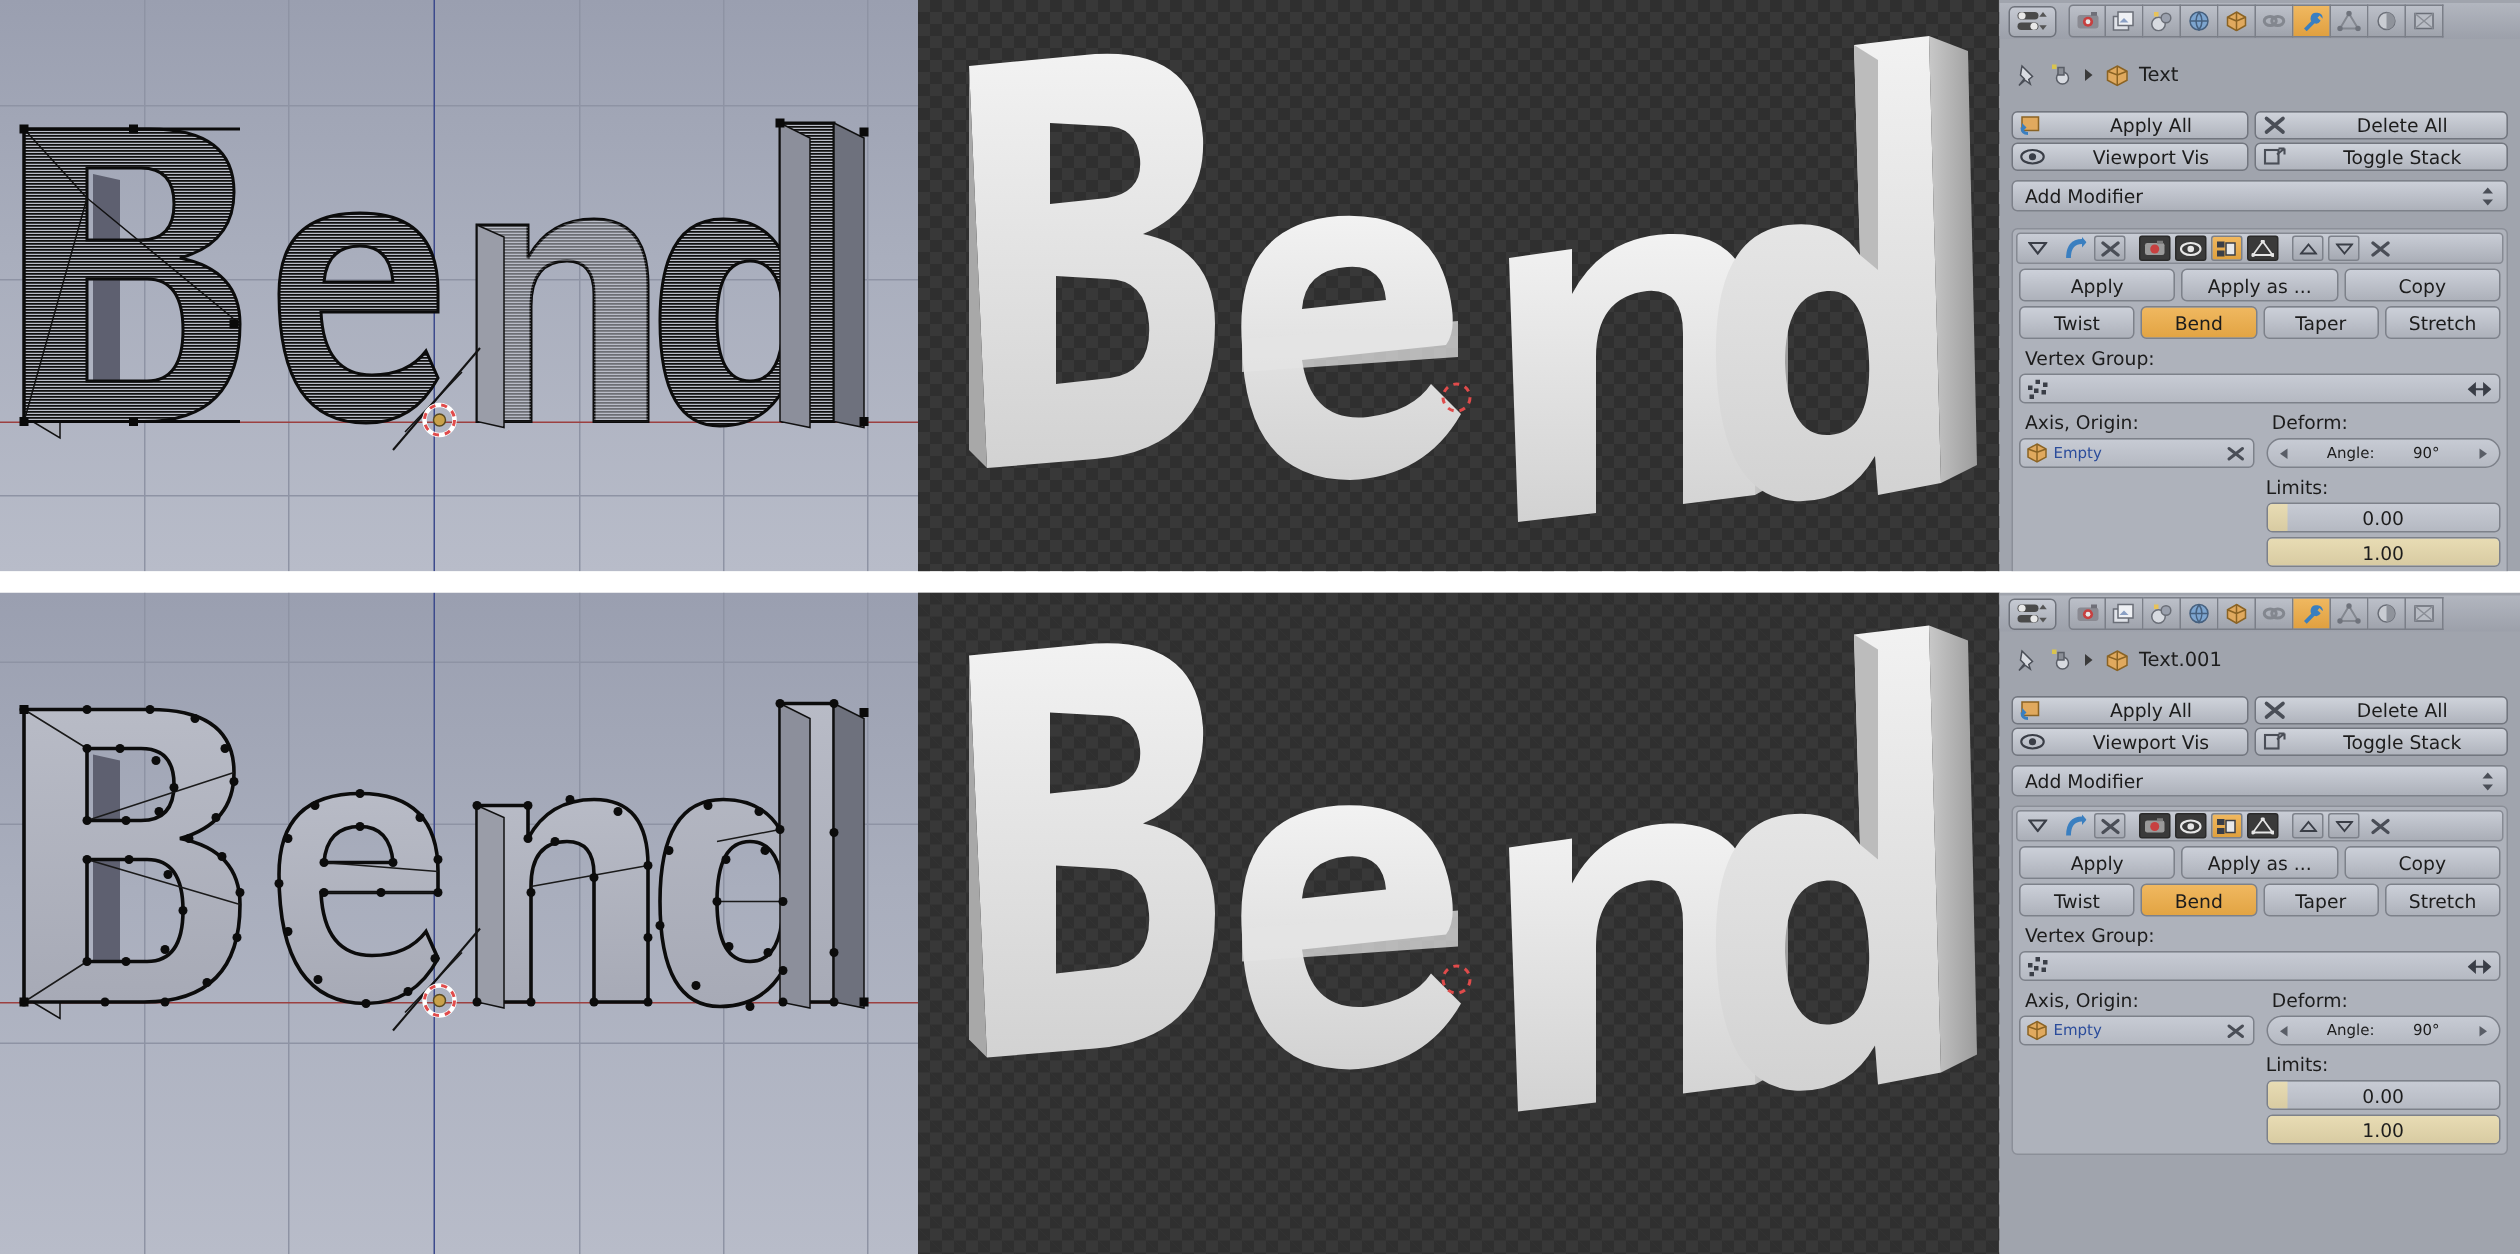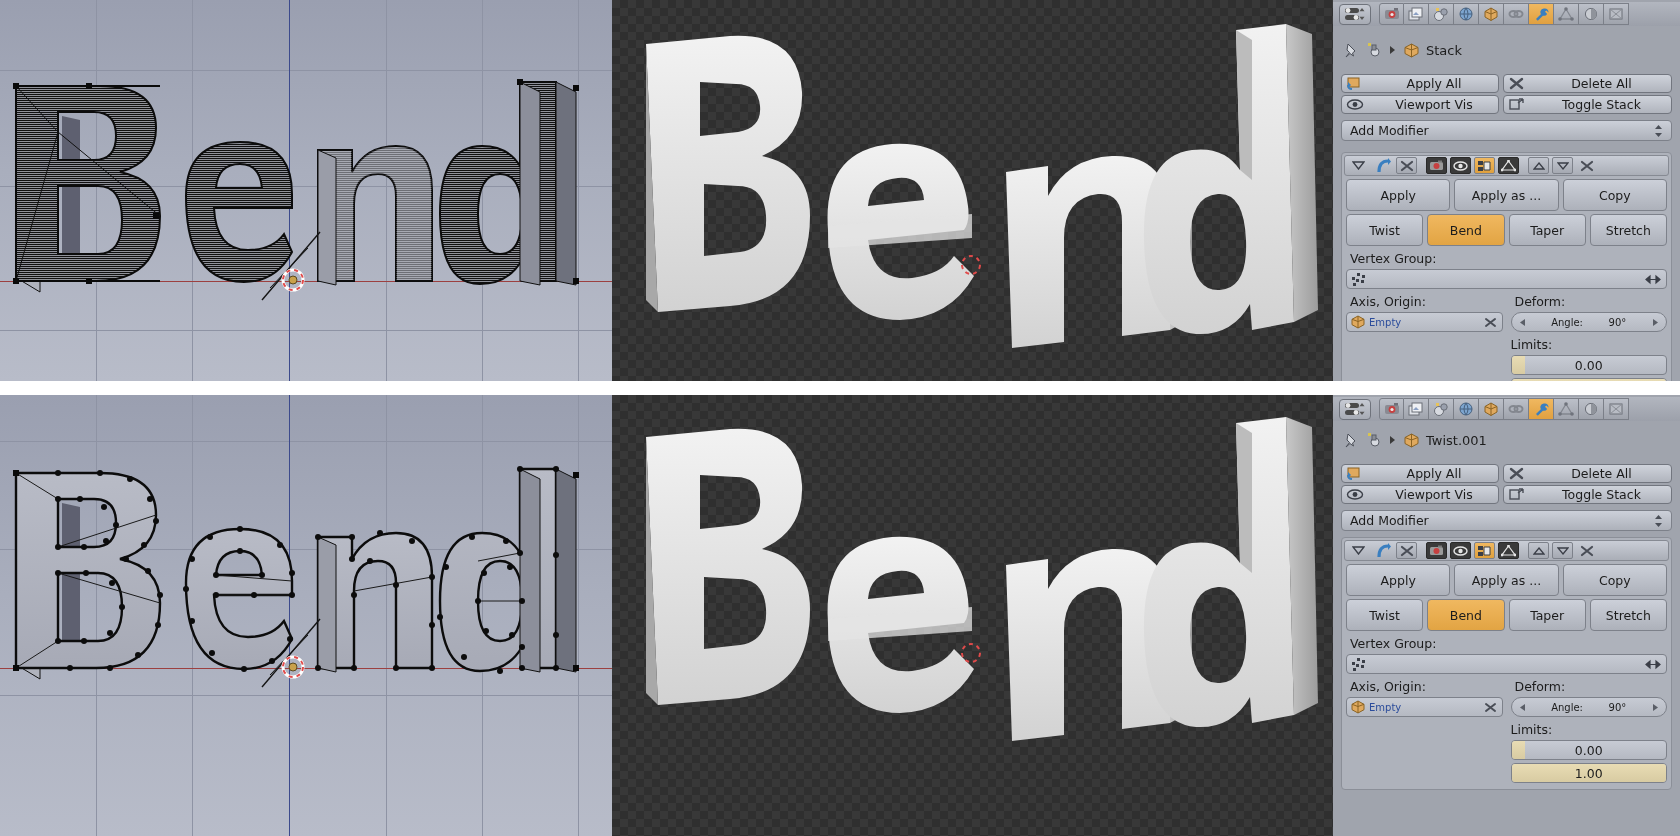--- a/index.html
+++ b/index.html
@@ -323,7 +323,7 @@
               <path d="M7.5 1 L7.5 7 L1 4.5 M7.5 7 L14 4.5 M7.5 7 L7.5 14" stroke="#8a6324" fill="none"></path>
             </svg>
           </span>
-        <span>Stack</span>
+        <span>Text</span>
       </div>
 
       <div class="pbtn lbl" style="left:8px;top:74px;width:158px;justify-content:flex-start;padding-left:4px">

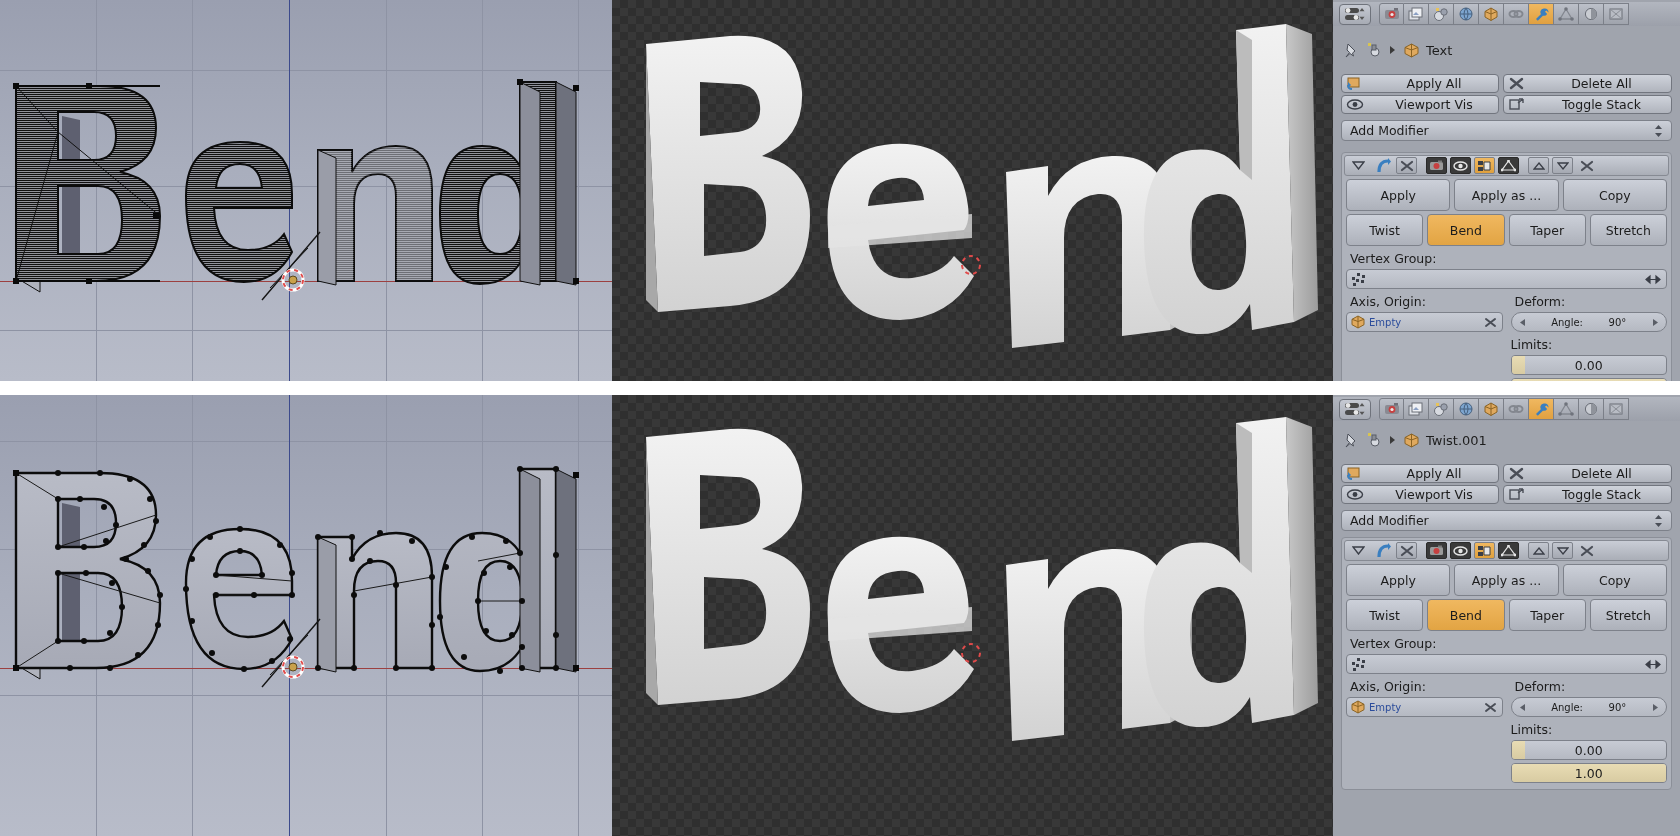--- a/index.html
+++ b/index.html
@@ -68,7 +68,7 @@
   .mh-ico.on { background:linear-gradient(180deg,#f0b860,#dfa03d); }
 
   .row2 { display:flex; gap:4px; padding:0 4px; margin-top:3px; }
-  .row2 .b { flex:1; height:32px; border:1px solid #7d818a; border-radius:4px;
+  .row2 .b { flex:1; height:22px; border:1px solid #7d818a; border-radius:4px;
      background:linear-gradient(180deg,#ccd0d9,#adb1ba); font-size:12.5px;
      display:flex; align-items:center; justify-content:center; color:#1c1c1c; }
   .row2 .b.sel { background:linear-gradient(180deg,#f0b860,#e2a443); }

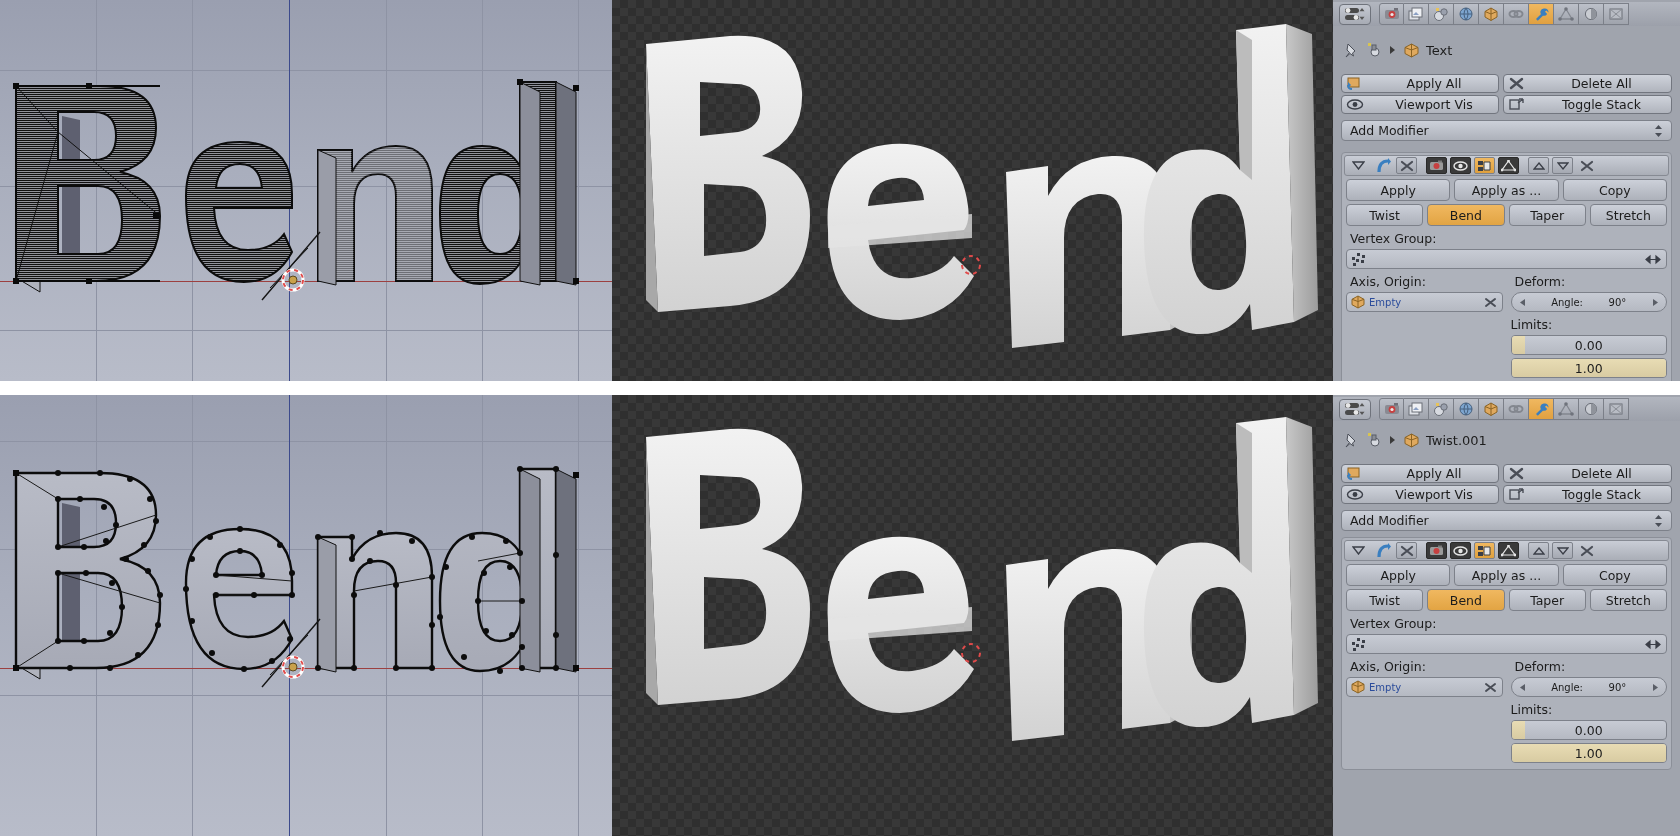--- a/index.html
+++ b/index.html
@@ -805,7 +805,7 @@
               <path d="M7.5 1 L7.5 7 L1 4.5 M7.5 7 L14 4.5 M7.5 7 L7.5 14" stroke="#8a6324" fill="none"></path>
             </svg>
           </span>
-        <span>Twist.001</span>
+        <span>Text.001</span>
       </div>
 
       <div class="pbtn lbl" style="left:8px;top:69px;width:158px;justify-content:flex-start;padding-left:4px">

